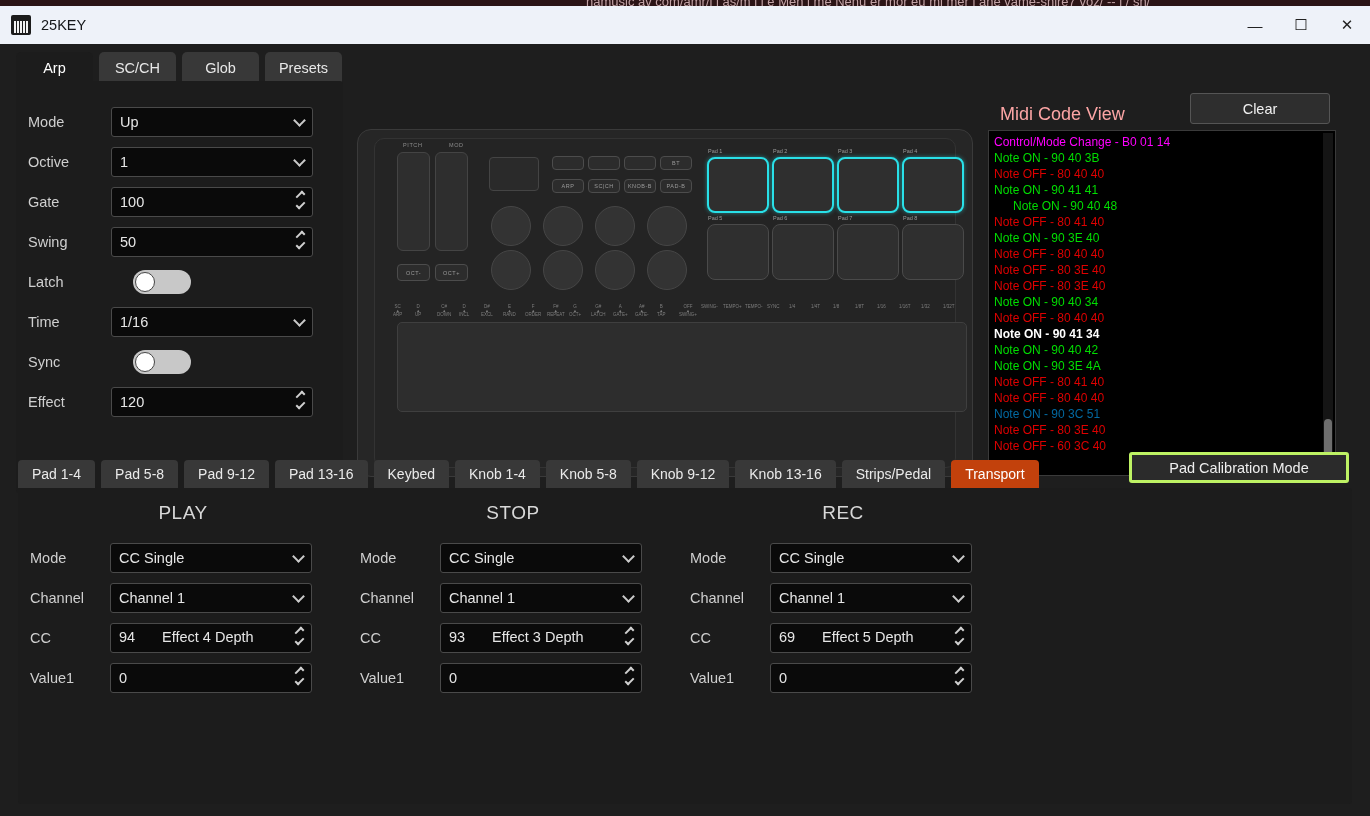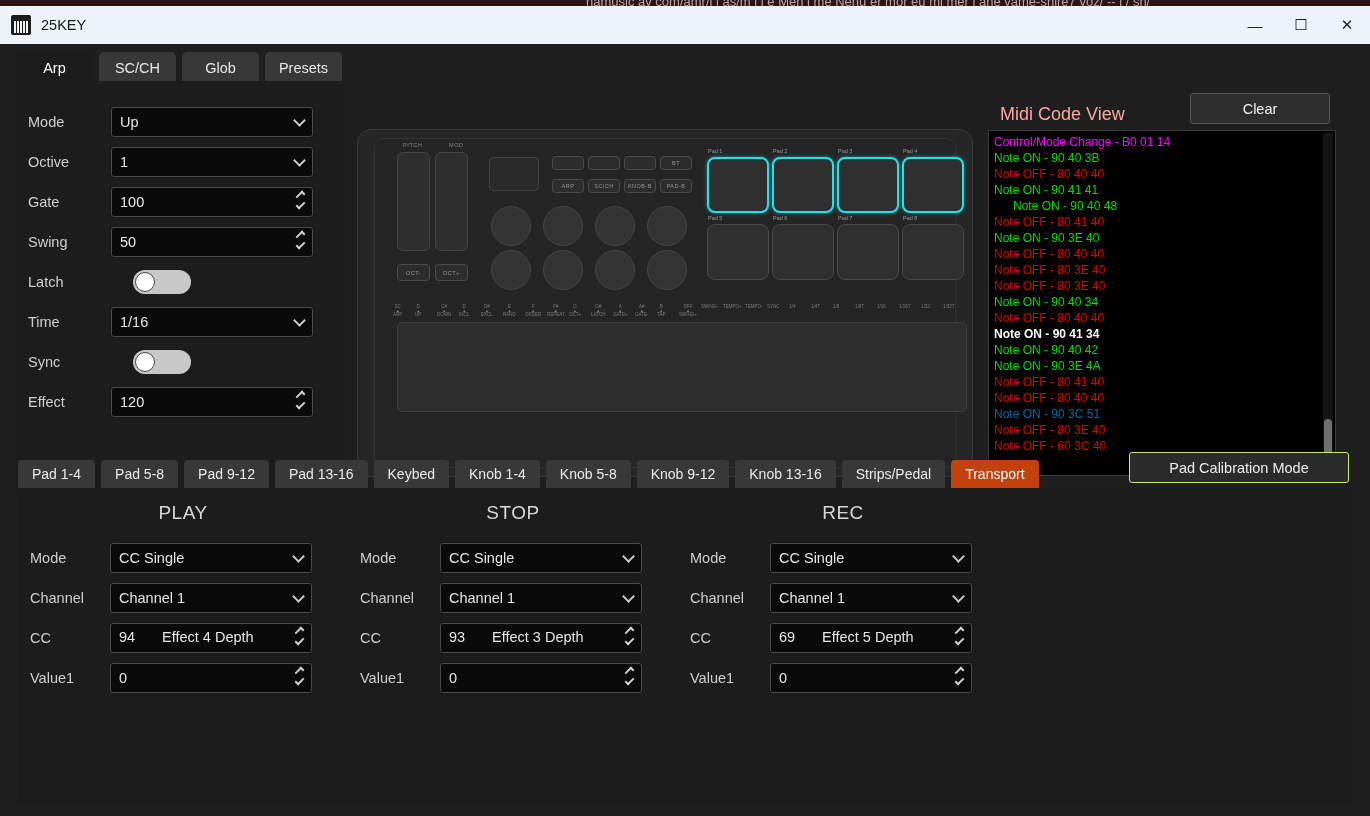--- a/index.html
+++ b/index.html
@@ -190,7 +190,7 @@
 
   #calib-btn {
     position: absolute; left: 1129px; top: 408px; width: 220px; height: 31px;
-    background: #2b2b2b; border: 1px solid #bef264; border-radius: 3px;
+    background: #2b2b2b; border: 3px solid #bef264; border-radius: 3px;
     color: #efefef; font-size: 14.5px; cursor: pointer;
     font-family: "Liberation Sans", sans-serif;
   }

